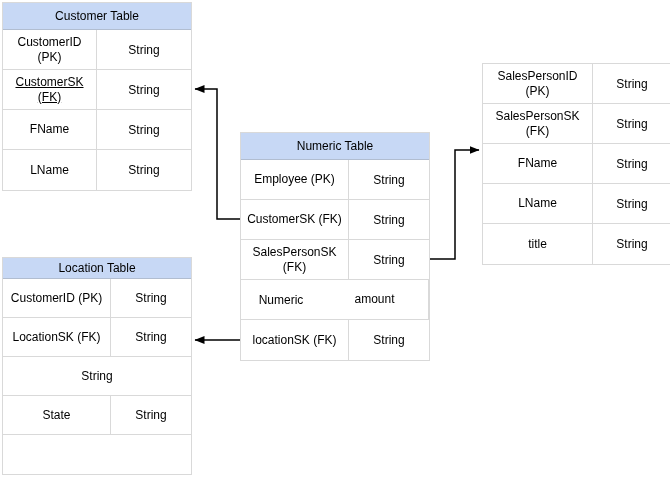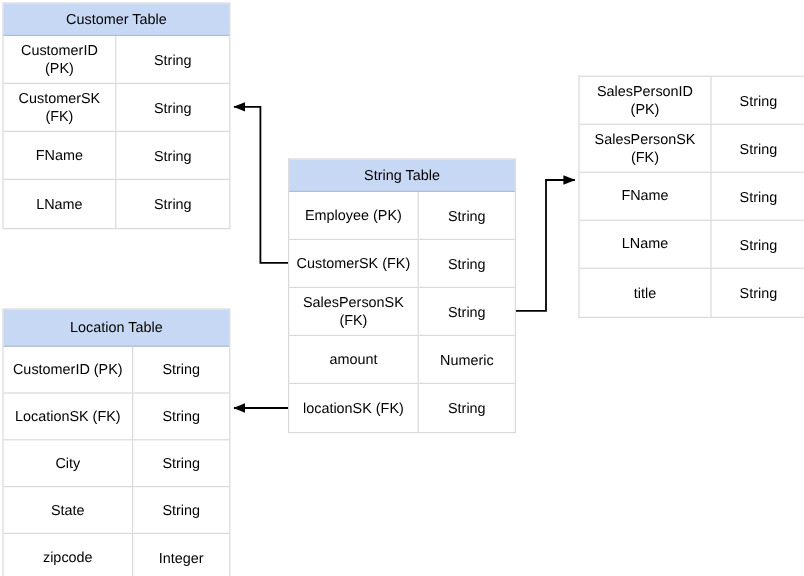--- a/index.html
+++ b/index.html
@@ -85,7 +85,7 @@
           <div class="erd-cell erd-type">String</div>
         </div>
         <div class="erd-row" style="height: 40px;">
-          <div class="erd-cell erd-name" style="width: 94px;">CustomerSK
+          <div class="erd-cell erd-name" style="width: 94px; text-decoration: underline;">CustomerSK
 (FK)</div>
           <div class="erd-cell erd-type">String</div>
         </div>

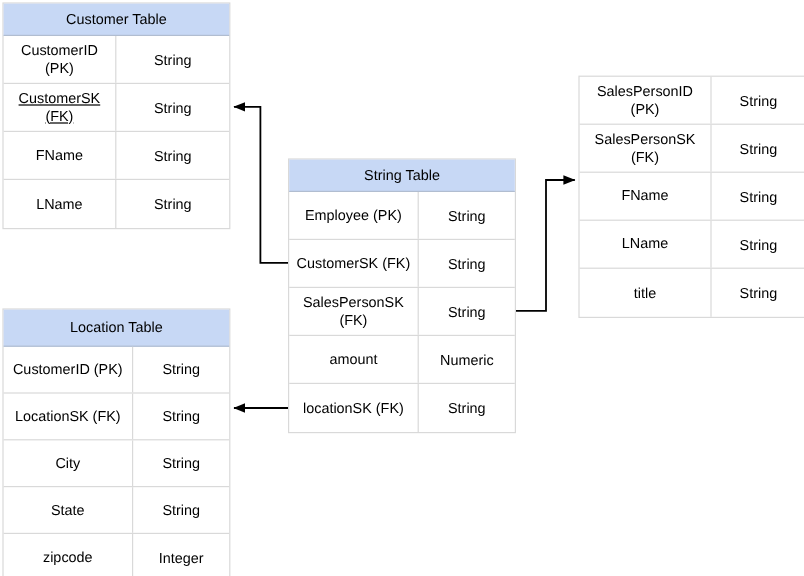--- a/index.html
+++ b/index.html
@@ -99,7 +99,7 @@
         </div>
       </div>
       <div class="erd-table" style="left: 240px; top: 132px; width: 190px;">
-        <div class="erd-header" style="height: 27px;">String Table</div>
+        <div class="erd-header" style="height: 27px;">Numeric Table</div>
         <div class="erd-row" style="height: 40px;">
           <div class="erd-cell erd-name" style="width: 108px;">Employee (PK)</div>
           <div class="erd-cell erd-type">String</div>

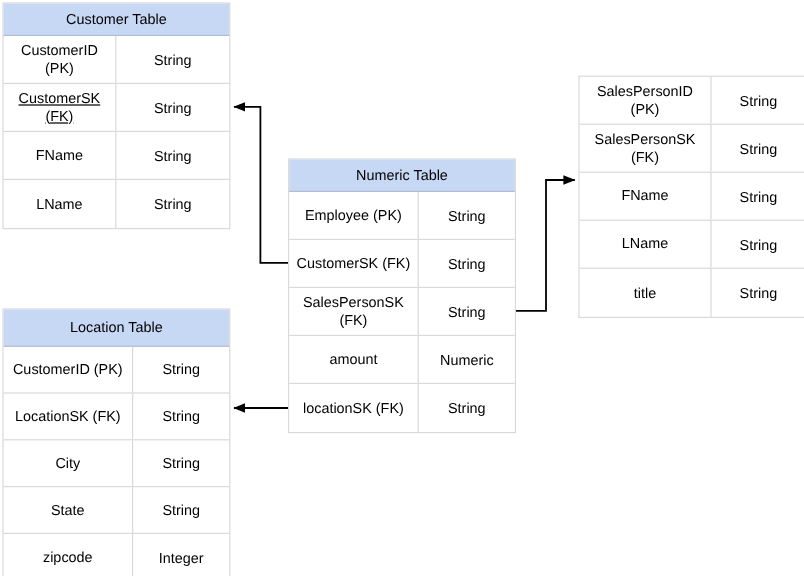--- a/index.html
+++ b/index.html
@@ -146,7 +146,7 @@
         </div>
       </div>
       <div class="erd-table" style="left: 2px; top: 257px; width: 190px;">
-        <div class="erd-header" style="height: 31px;">Location Table</div>
+        <div class="erd-header" style="height: 21px;">Location Table</div>
         <div class="erd-row" style="height: 39px;">
           <div class="erd-cell erd-name" style="width: 108px;">CustomerID (PK)</div>
           <div class="erd-cell erd-type">String</div>

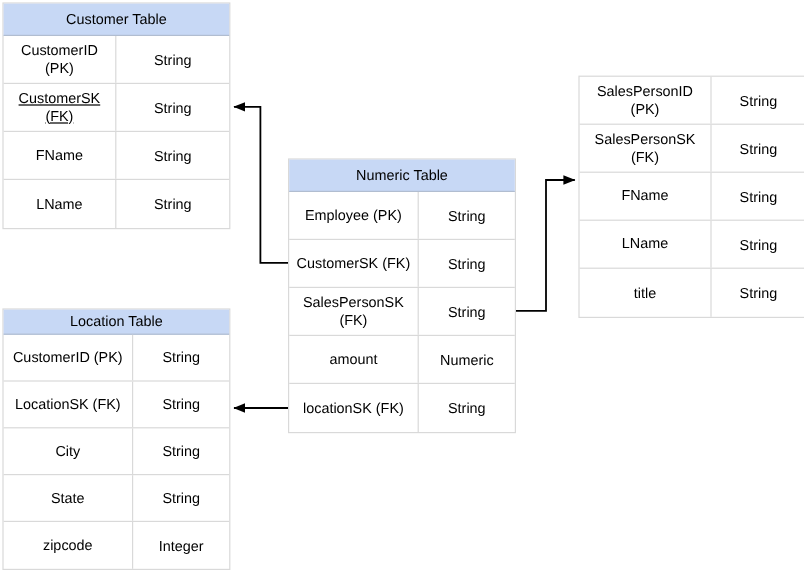--- a/index.html
+++ b/index.html
@@ -114,8 +114,8 @@
           <div class="erd-cell erd-type">String</div>
         </div>
         <div class="erd-row" style="height: 40px;">
+          <div class="erd-cell erd-type">Numeric</div>
           <div class="erd-cell erd-name" style="width: 108px;">amount</div>
-          <div class="erd-cell erd-type">Numeric</div>
         </div>
         <div class="erd-row" style="height: 40px;">
           <div class="erd-cell erd-name" style="width: 108px;">locationSK (FK)</div>

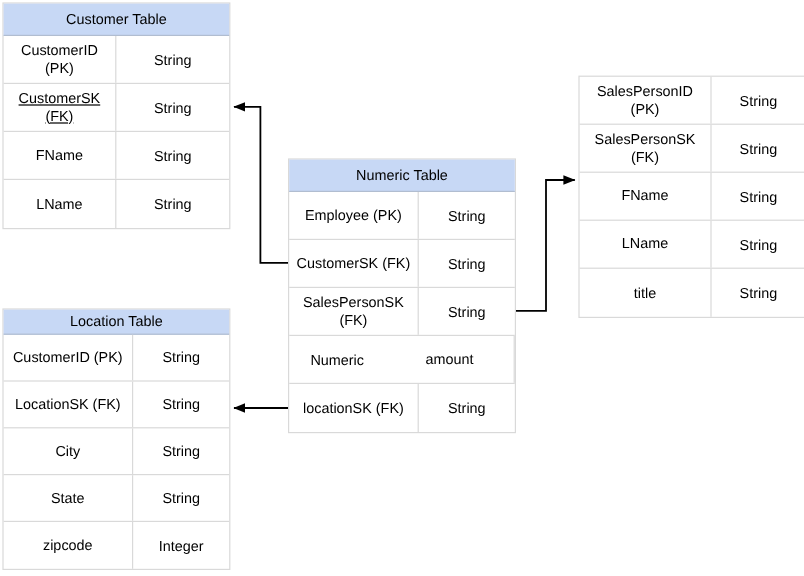--- a/index.html
+++ b/index.html
@@ -156,7 +156,6 @@
           <div class="erd-cell erd-type">String</div>
         </div>
         <div class="erd-row" style="height: 39px;">
-          <div class="erd-cell erd-name" style="width: 108px;">City</div>
           <div class="erd-cell erd-type">String</div>
         </div>
         <div class="erd-row" style="height: 39px;">

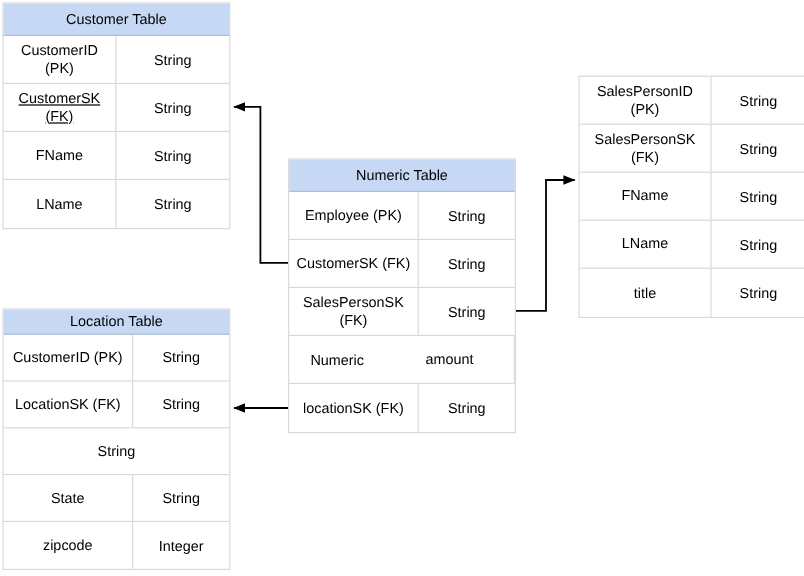--- a/index.html
+++ b/index.html
@@ -163,7 +163,6 @@
           <div class="erd-cell erd-type">String</div>
         </div>
         <div class="erd-row" style="height: 39px;">
-          <div class="erd-cell erd-name" style="width: 108px;">zipcode</div>
           <div class="erd-cell erd-type">Integer</div>
         </div>
       </div>

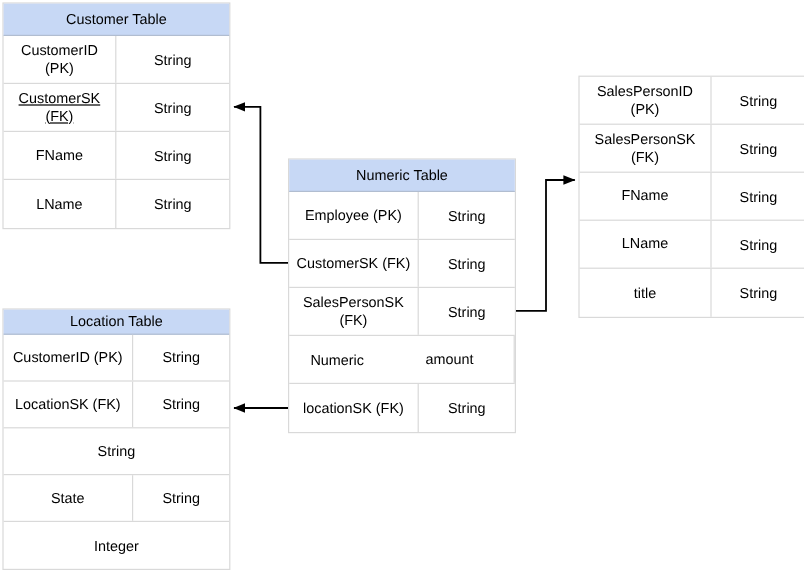--- a/index.html
+++ b/index.html
@@ -163,7 +163,6 @@
           <div class="erd-cell erd-type">String</div>
         </div>
         <div class="erd-row" style="height: 39px;">
-          <div class="erd-cell erd-type">Integer</div>
         </div>
       </div>
     </div>

